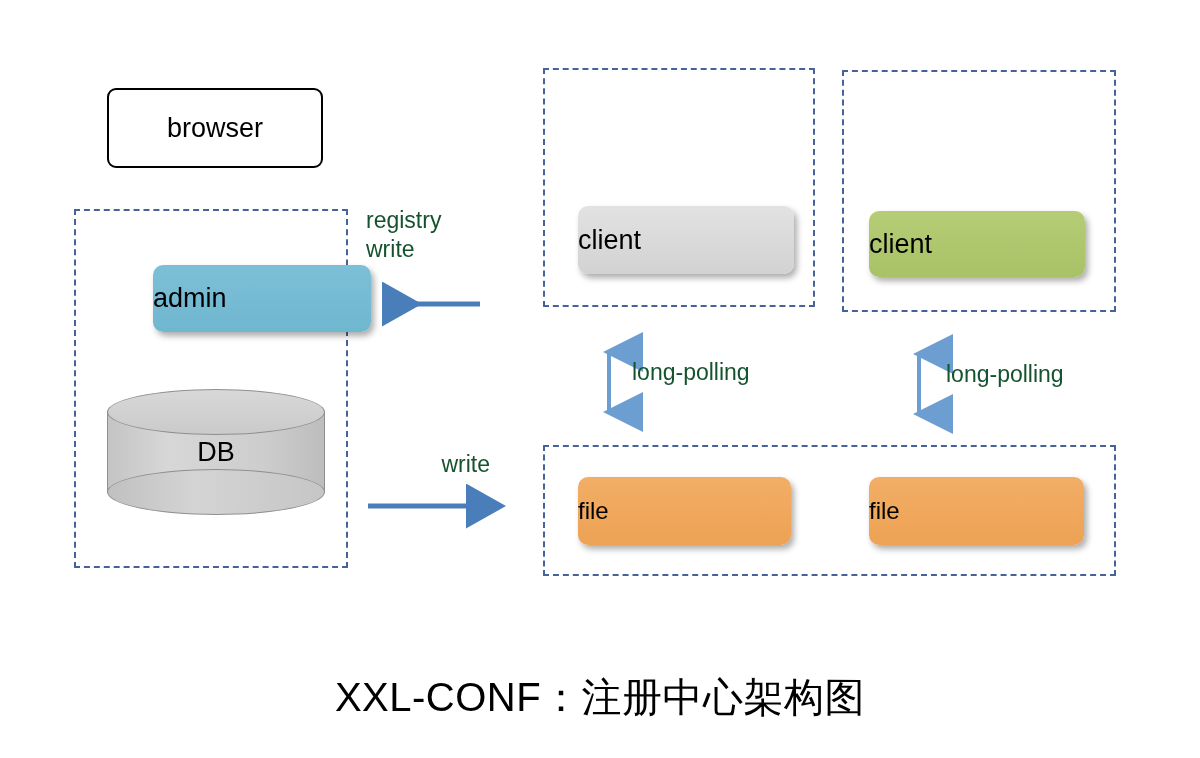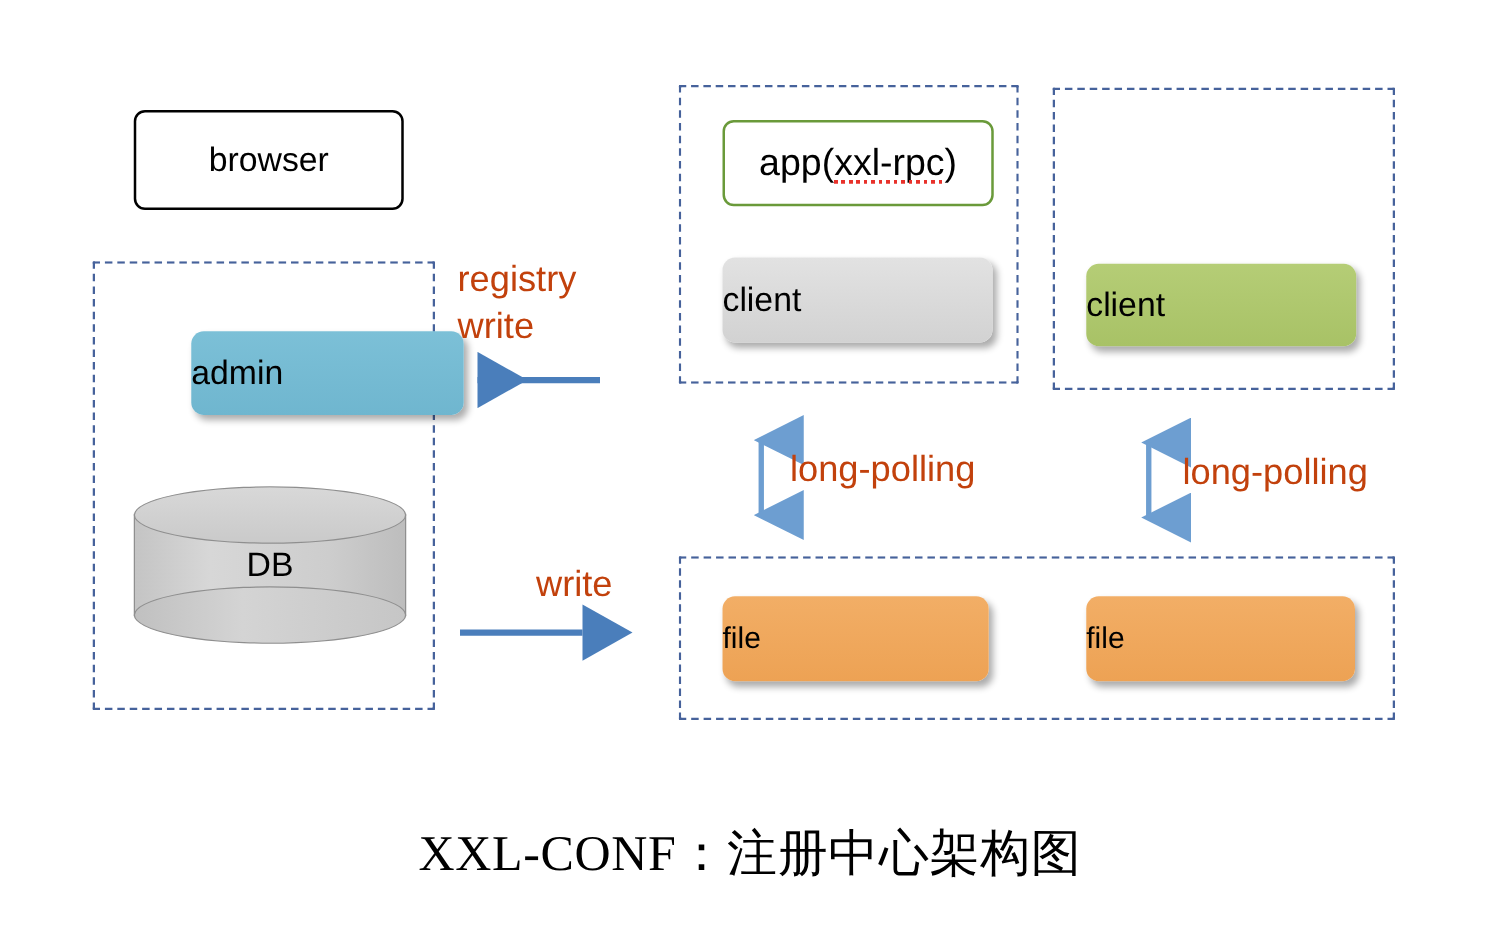--- a/index.html
+++ b/index.html
@@ -181,9 +181,6 @@
 
   <div class="abs group-dashed" style="left:543px; top:68px; width:272px; height:239px;"></div>
 
-  <div class="abs box-outline green t-app" style="left:578px; top:96px; width:217px; height:69px;">
-    <span><span>app(</span><span class="spell">xxl-rpc</span><span>)</span></span>
-  </div>
 
   <div class="abs box-fill fill-gray t-client" style="left:578px; top:206px; width:216px; height:68px;">
     <span>client</span>

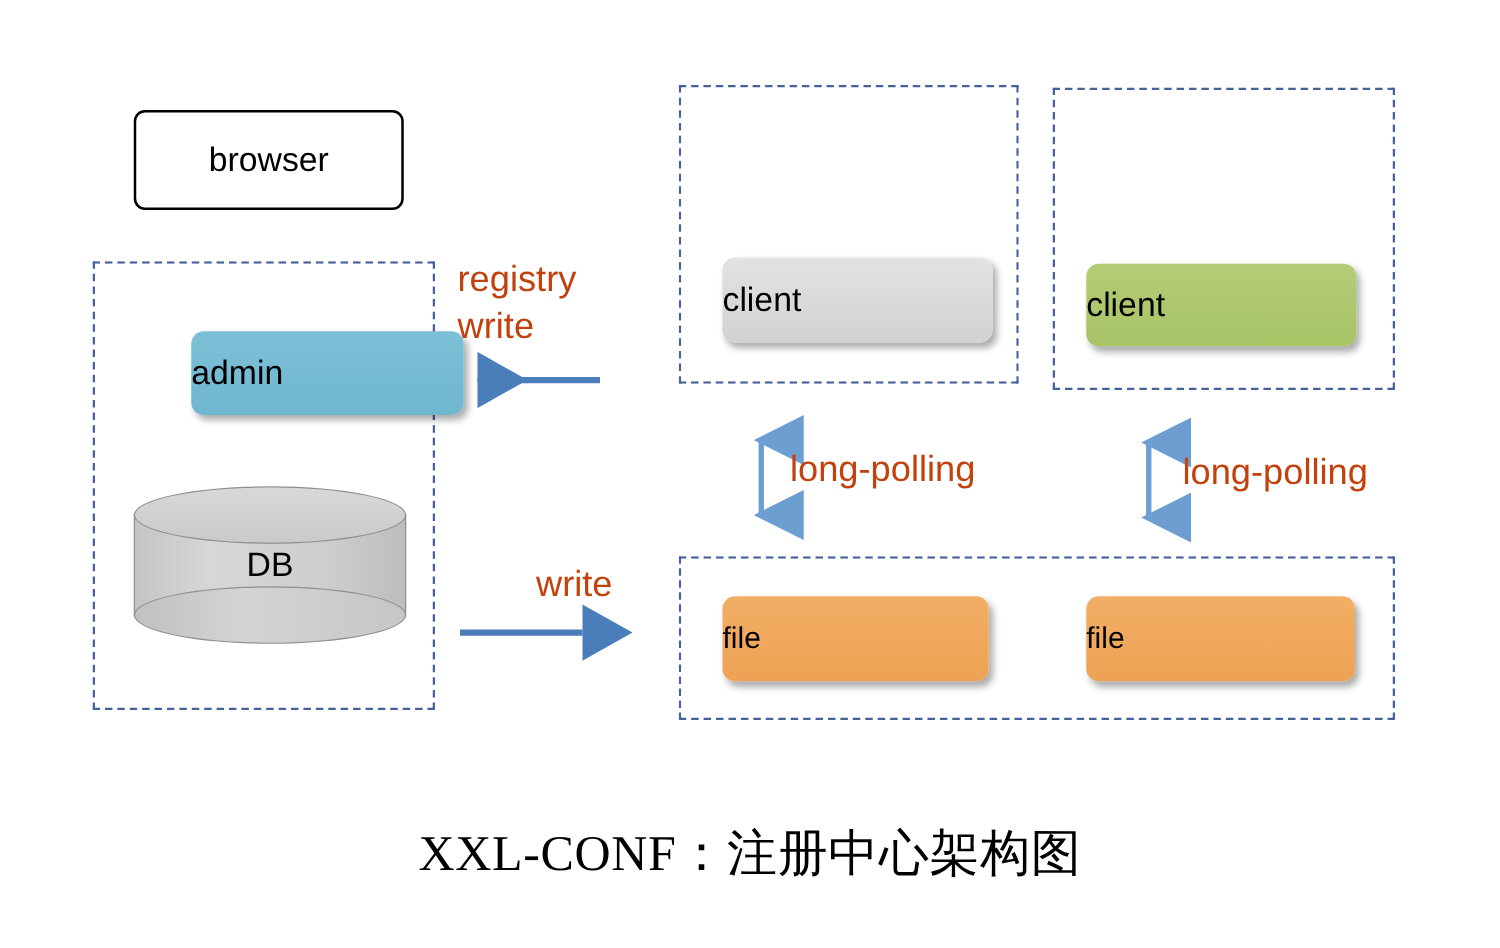--- a/index.html
+++ b/index.html
@@ -62,7 +62,7 @@
   .t-app     { font-size: 30px; }
   .t-client  { font-size: 27px; }
   .t-file    { font-size: 24px; }
-  .t-label   { font-size: 29px; line-height: 1.28; color: #c2410c; }
+  .t-label   { font-size: 23px; line-height: 1.28; color: #14532d; }
   .t-title   { font-size: 40px; letter-spacing: 0.5px; white-space: nowrap; }
 
   

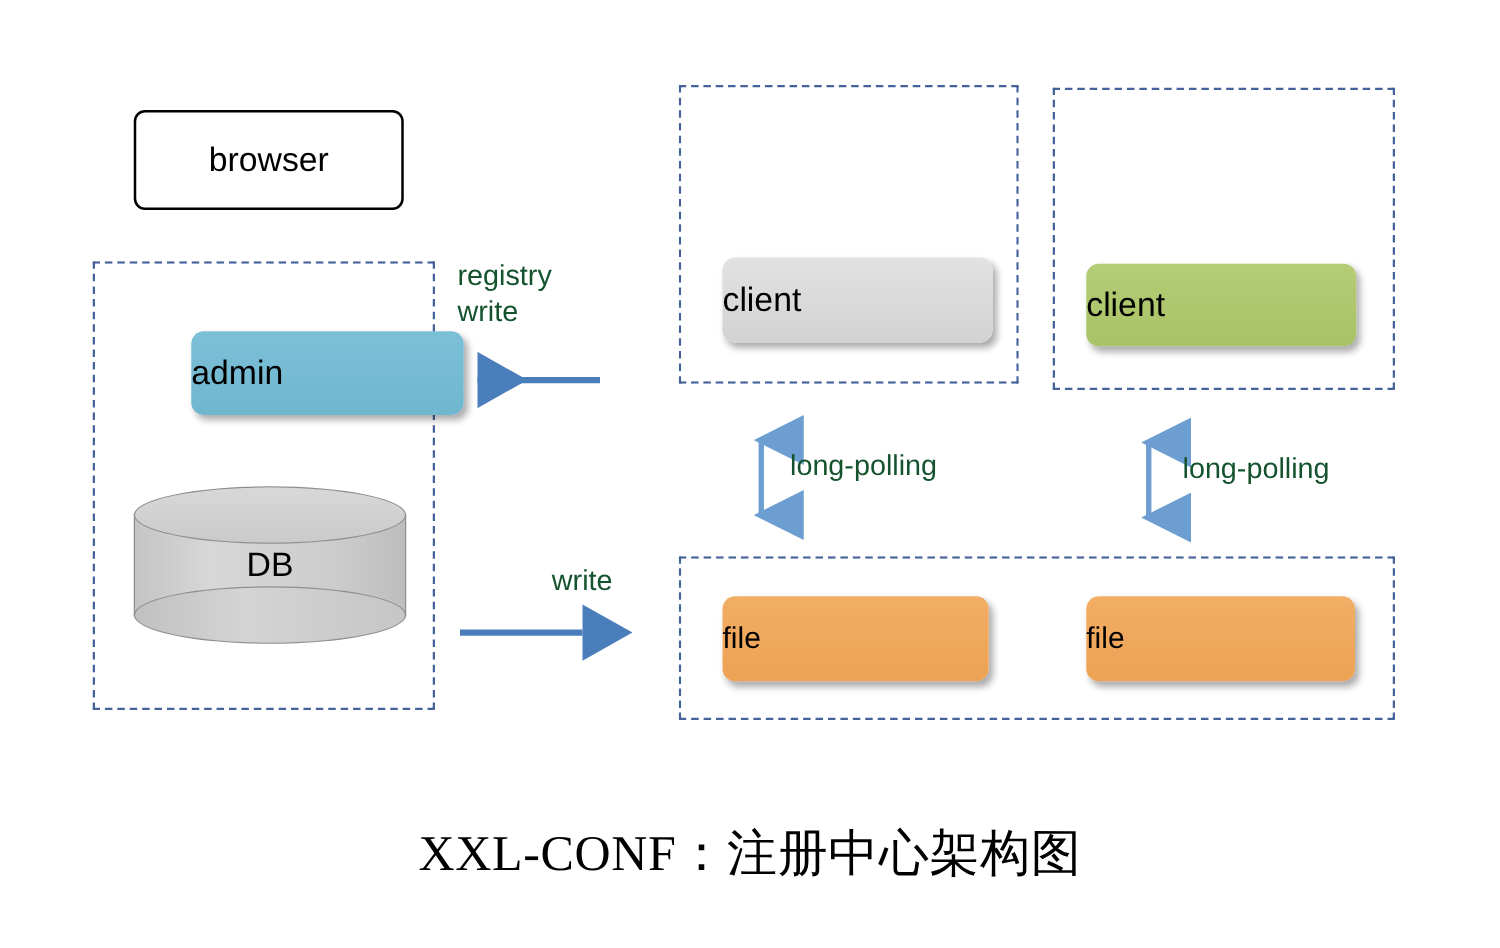--- a/index.html
+++ b/index.html
@@ -125,9 +125,8 @@
   .title-wrap {
     position: absolute;
     display: flex;
-    align-items: flex-start;
+    align-items: flex-end;
     justify-content: center;
-    font-family: Liberation Serif, serif;
   }
 </style>
 </head>

